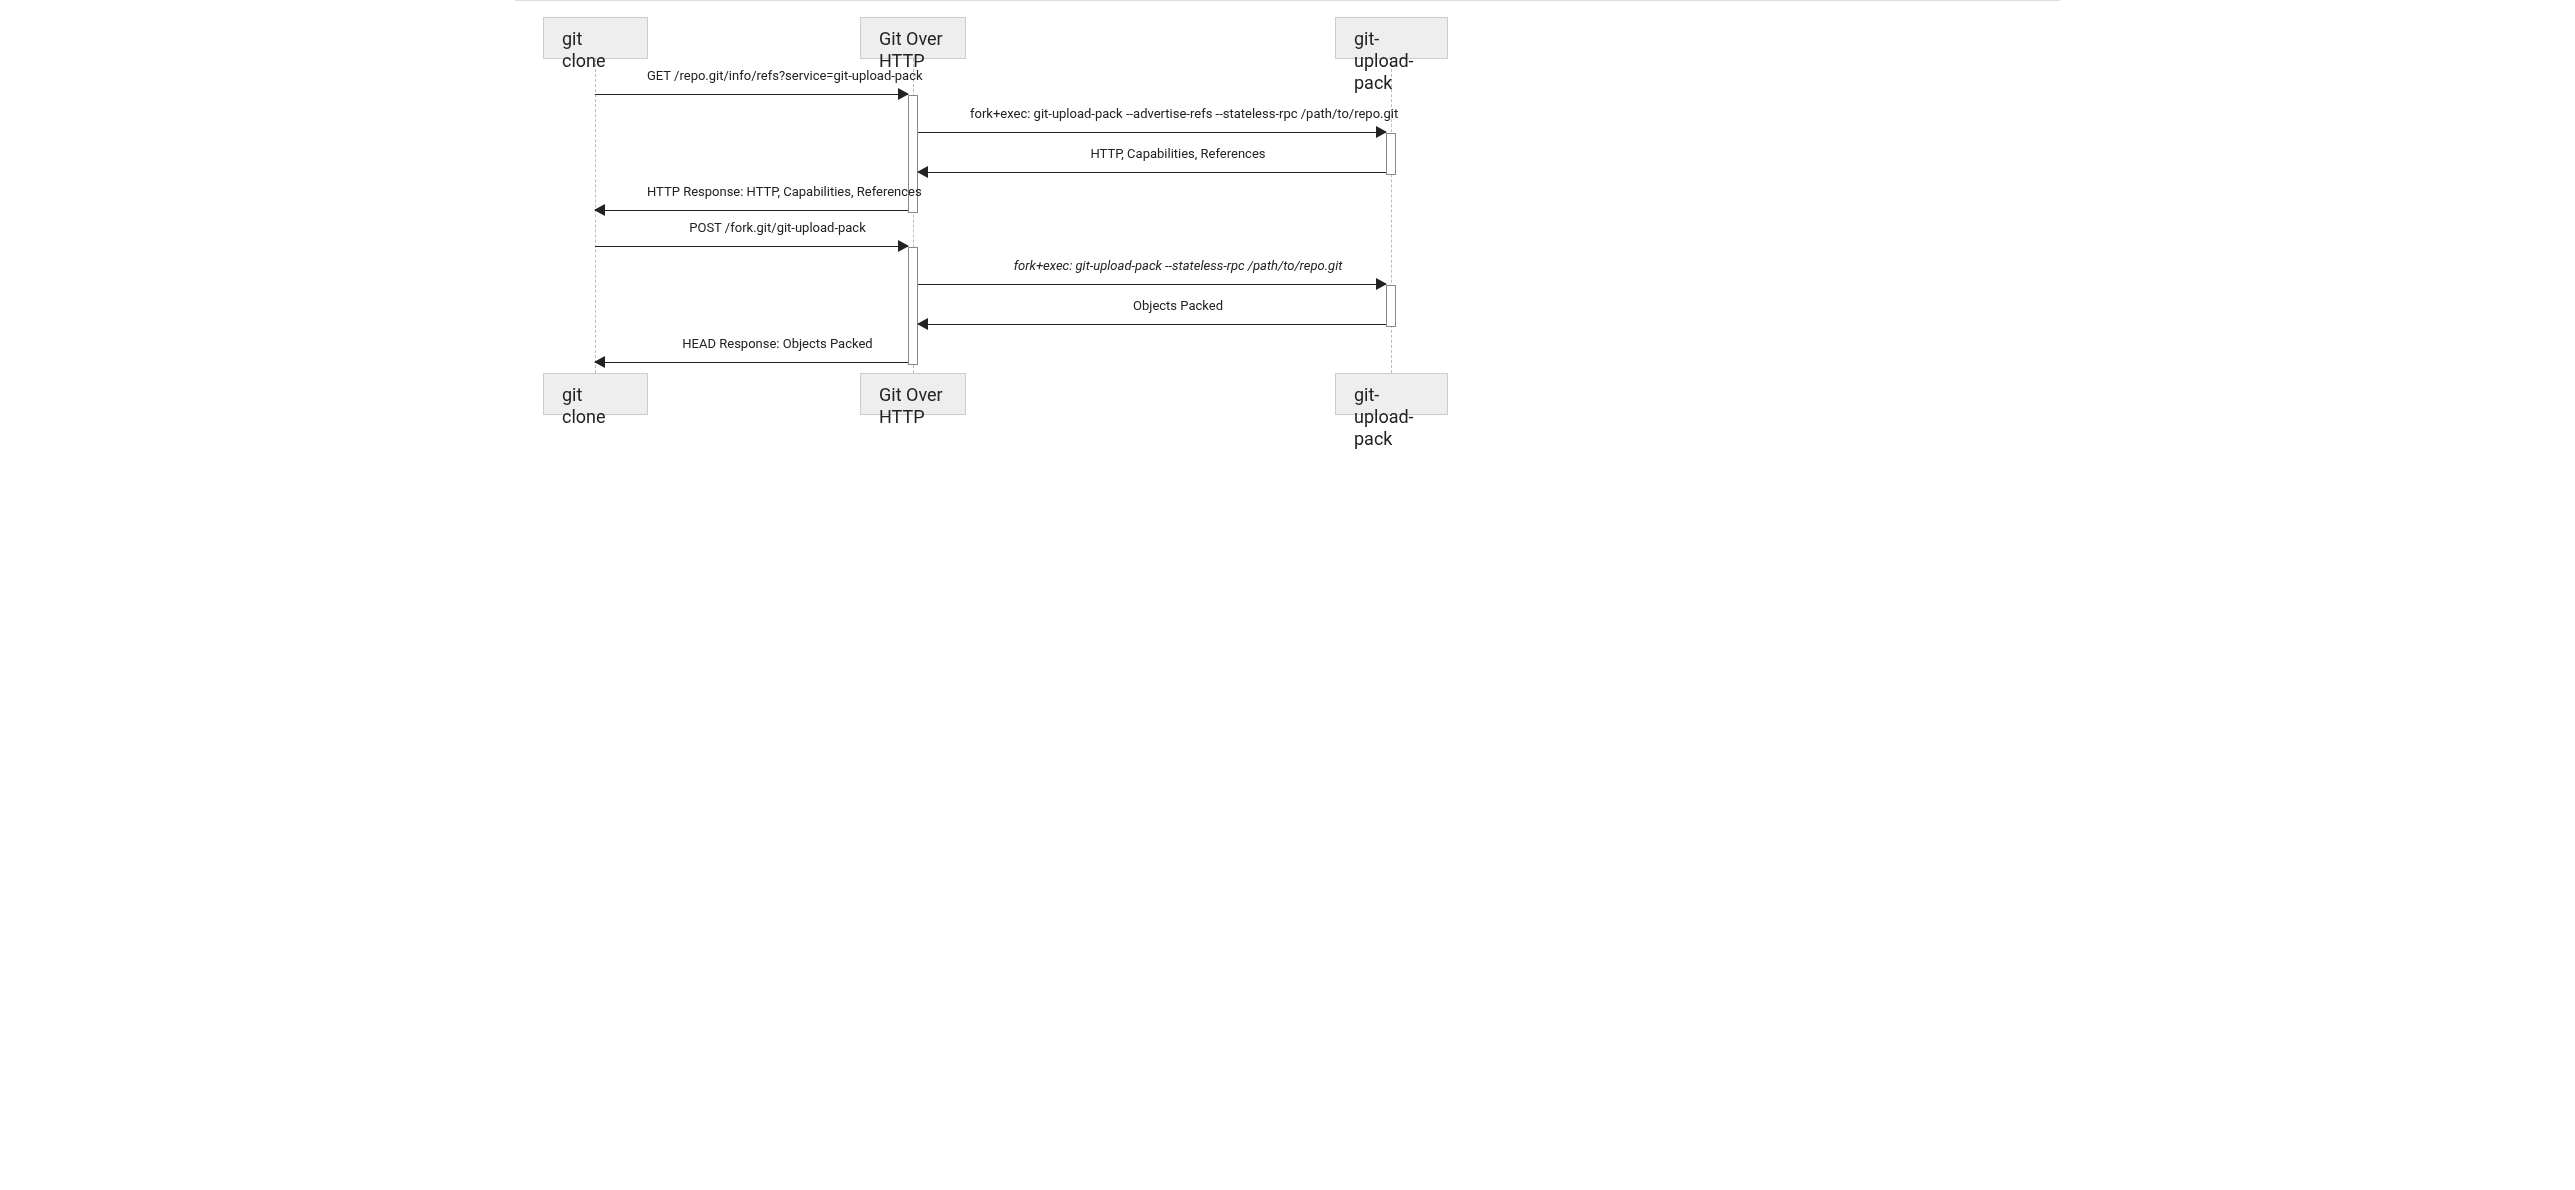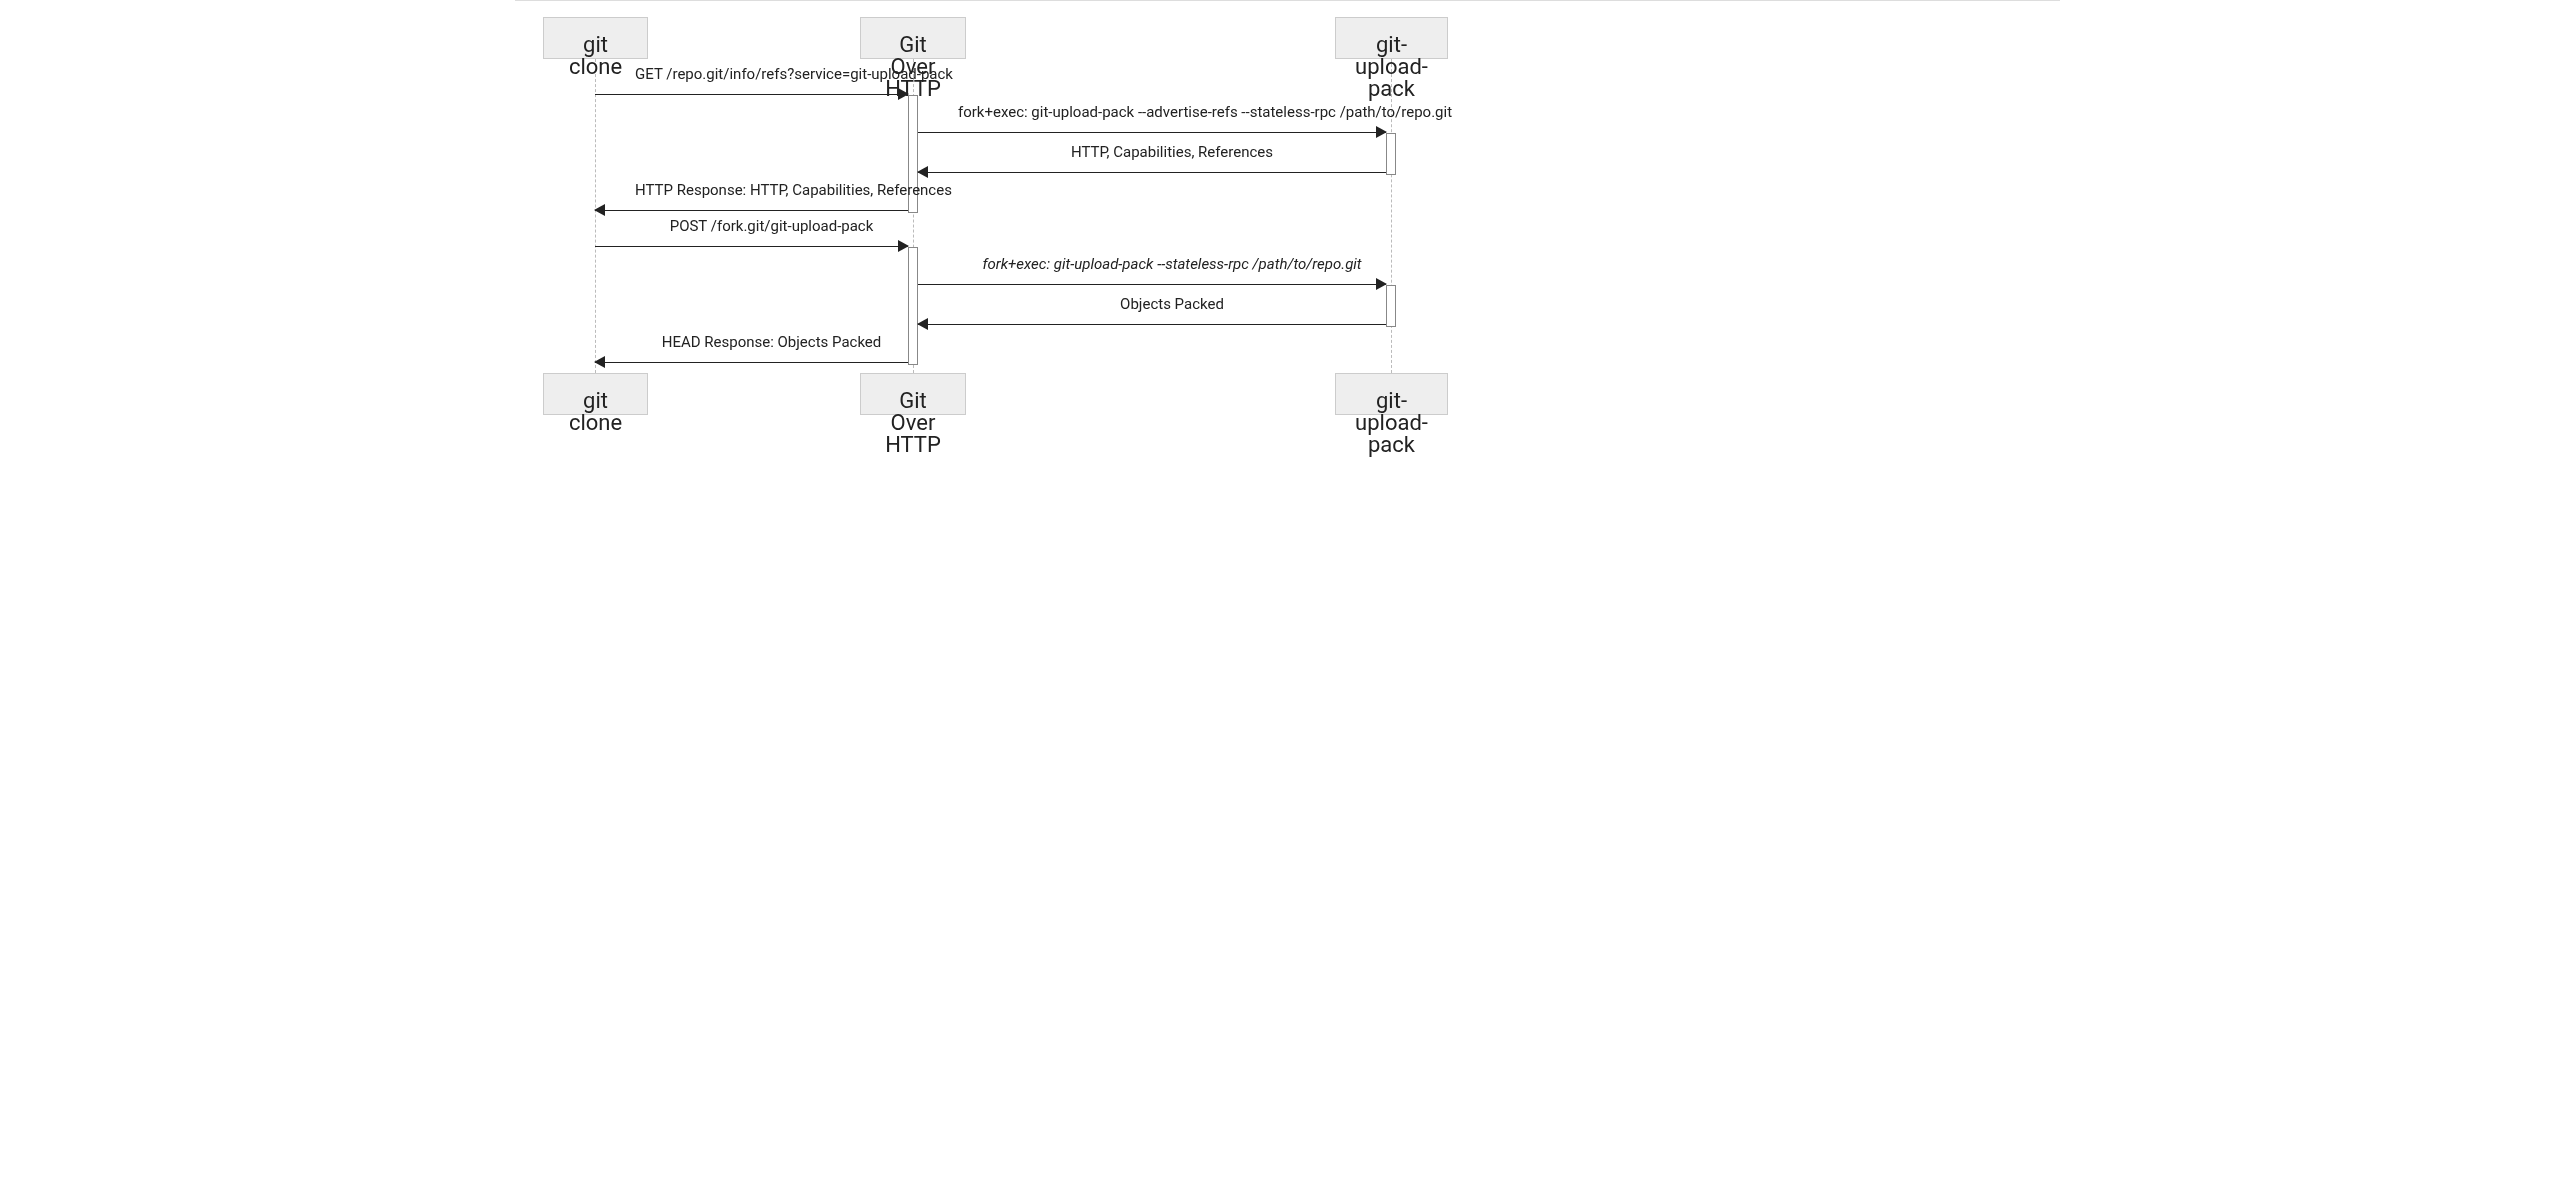--- a/index.html
+++ b/index.html
@@ -4,7 +4,7 @@
 <style>
   html,body{margin:0;padding:0;background:#fff;font-family:-apple-system,BlinkMacSystemFont,"Segoe UI",Roboto,Helvetica,Arial,sans-serif;color:#222;}
   .canvas{position:relative;width:1545px;height:714px;margin:0 auto;background:#fff;border-top:1px solid #ddd;}
-  .participant{position:absolute;background:#eee;border:1px solid #ccc;padding:16px 18px;font-size:22px;text-align:center;box-sizing:border-box;}
+  .participant{position:absolute;background:#eee;border:1px solid #ccc;padding:10px 18px;font-size:18px;box-sizing:border-box;}
   .lifeline{position:absolute;width:0;border-left:1px dashed #bbb;}
   .activation{position:absolute;width:10px;background:#fff;border:1px solid #888;box-sizing:border-box;}
   .msg{position:absolute;height:20px;}

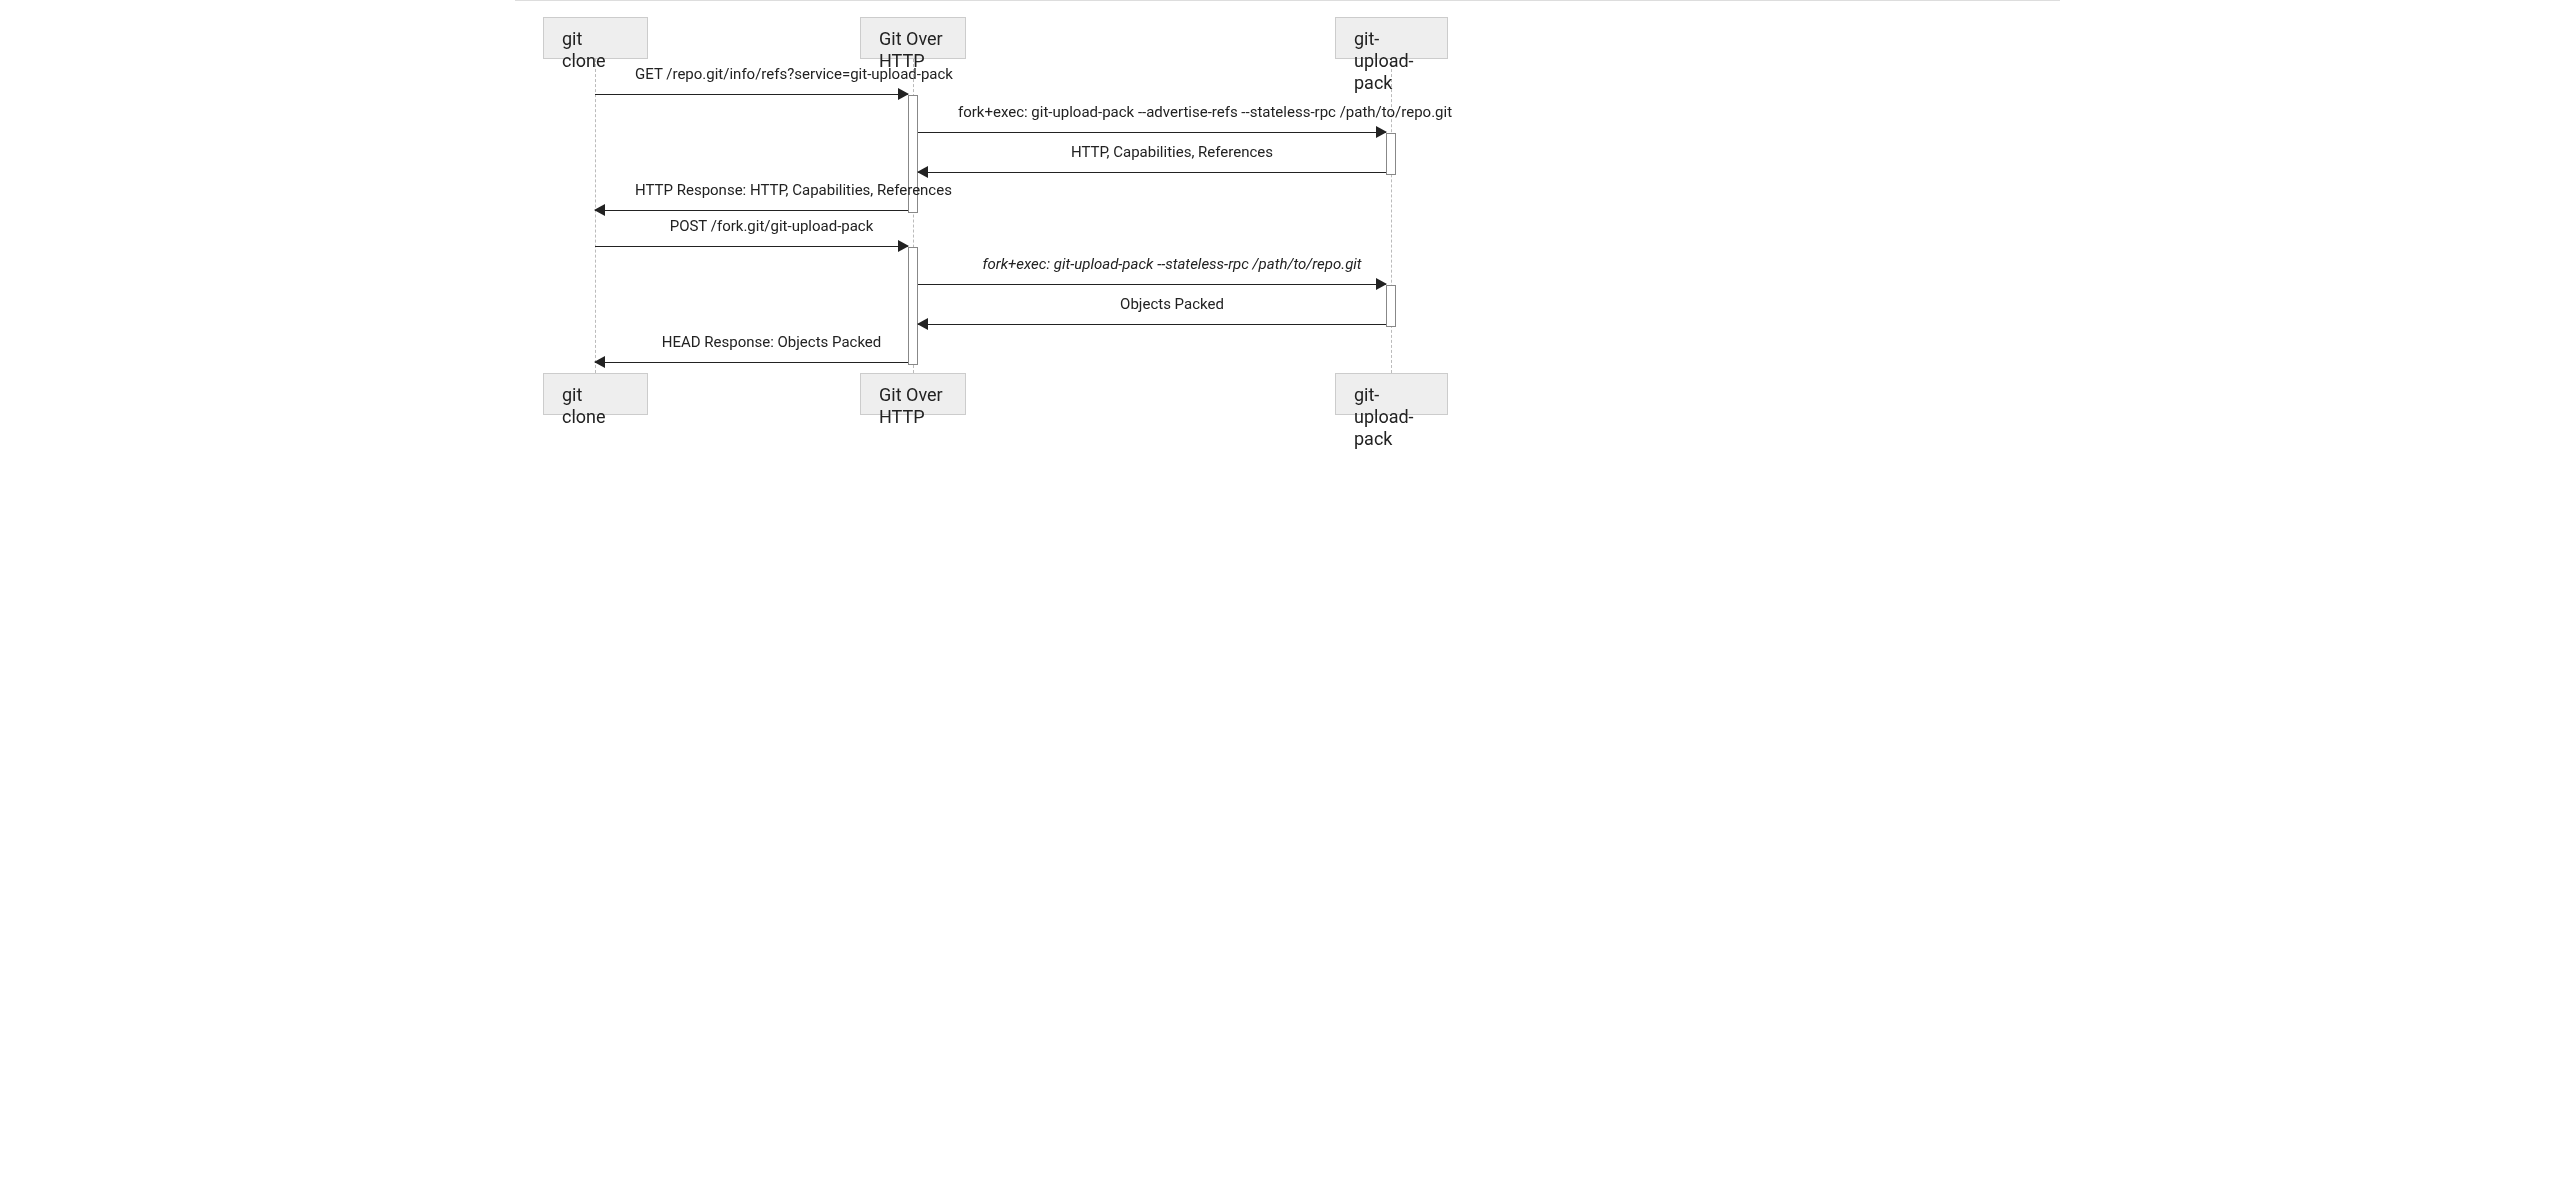--- a/index.html
+++ b/index.html
@@ -8,7 +8,7 @@
   .lifeline{position:absolute;width:0;border-left:1px dashed #bbb;}
   .activation{position:absolute;width:10px;background:#fff;border:1px solid #888;box-sizing:border-box;}
   .msg{position:absolute;height:20px;}
-  .msg .label{position:absolute;bottom:22px;left:0;right:0;text-align:center;font-size:15px;white-space:nowrap;margin-left:40px;}
+  .msg .label{position:absolute;bottom:22px;left:12px;right:0;text-align:center;font-size:13px;white-space:nowrap;margin-left:40px;}
   .msg .line{position:absolute;bottom:10px;left:0;right:0;height:0;border-top:1.5px solid #222;}
   .msg .head-right{position:absolute;right:-1px;bottom:5px;width:0;height:0;border-top:6px solid transparent;border-bottom:6px solid transparent;border-left:11px solid #222;}
   .msg .head-left{position:absolute;left:-1px;bottom:5px;width:0;height:0;border-top:6px solid transparent;border-bottom:6px solid transparent;border-right:11px solid #222;}

